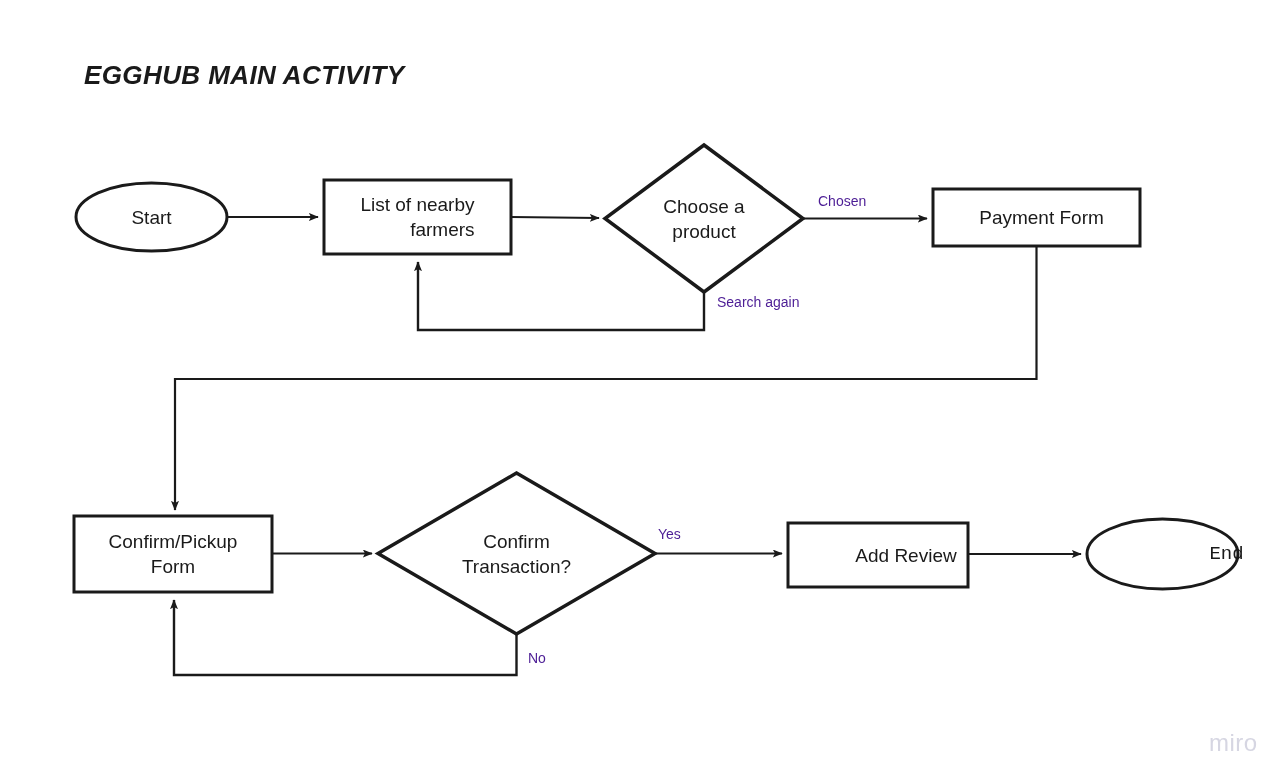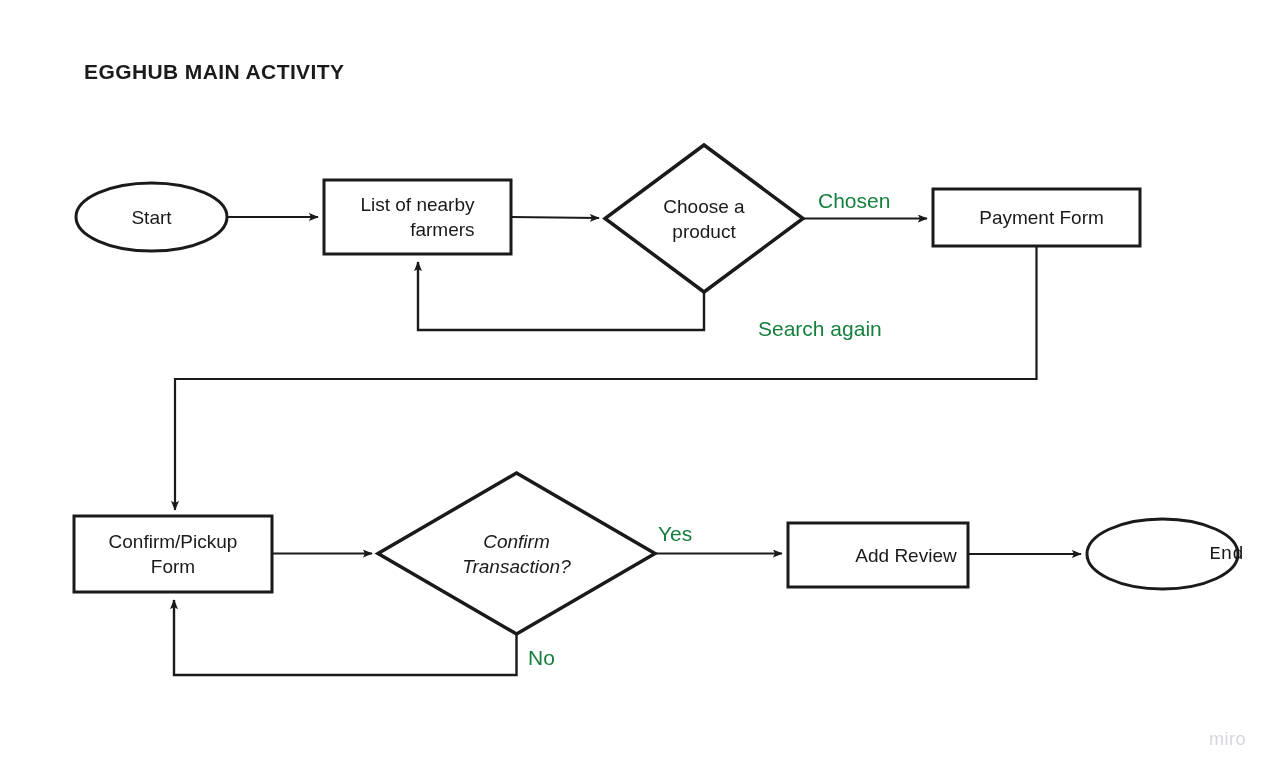--- a/index.html
+++ b/index.html
@@ -25,11 +25,12 @@
     position: absolute;
     left: 84px;
     top: 60px;
-    font-size: 21px;
+    font-size: 26px;
     font-weight: bold;
     letter-spacing: 0.4px;
     color: #1a1a1a;
     white-space: nowrap;
+    font-style: italic;
   }
   .node-label {
     position: absolute;

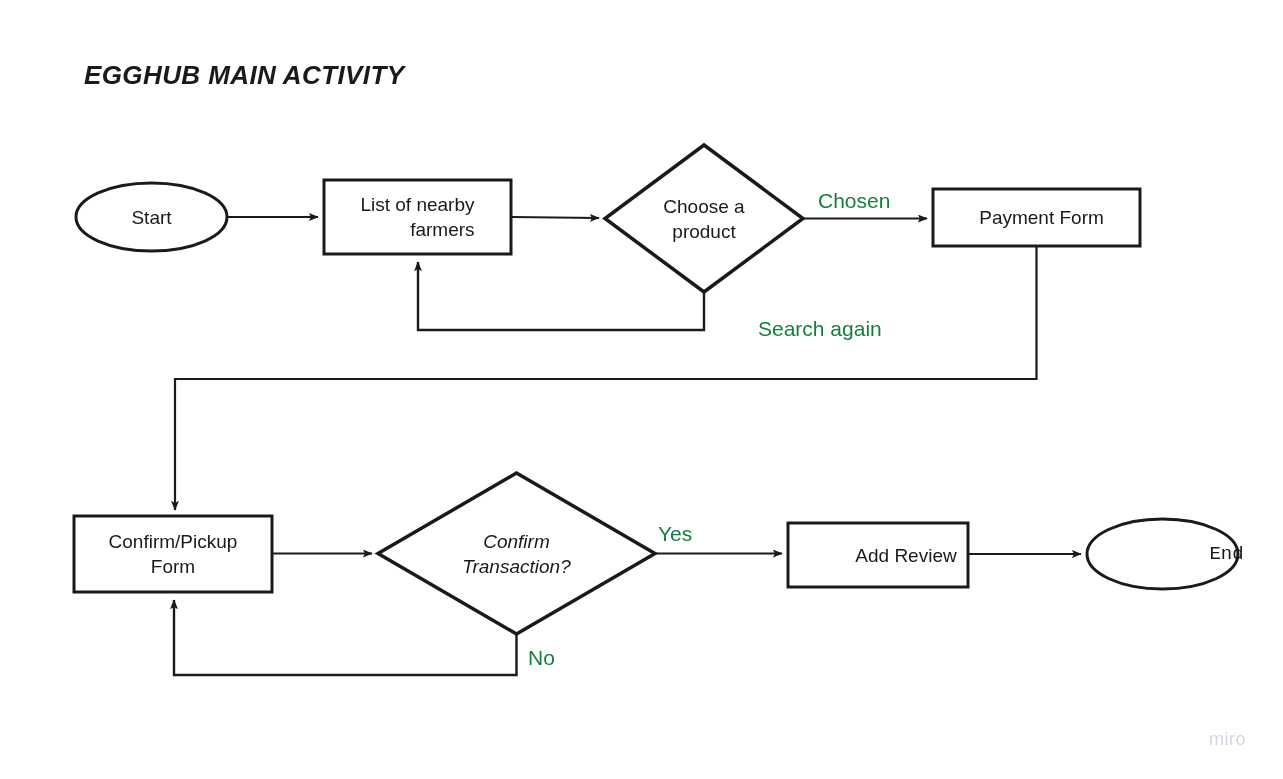--- a/index.html
+++ b/index.html
@@ -46,9 +46,9 @@
   }
   .edge-label {
     position: absolute;
-    font-size: 21px;
+    font-size: 14px;
     line-height: 18px;
-    color: #15803d;
+    color: #4c1d95;
     white-space: nowrap;
   }
   #watermark {

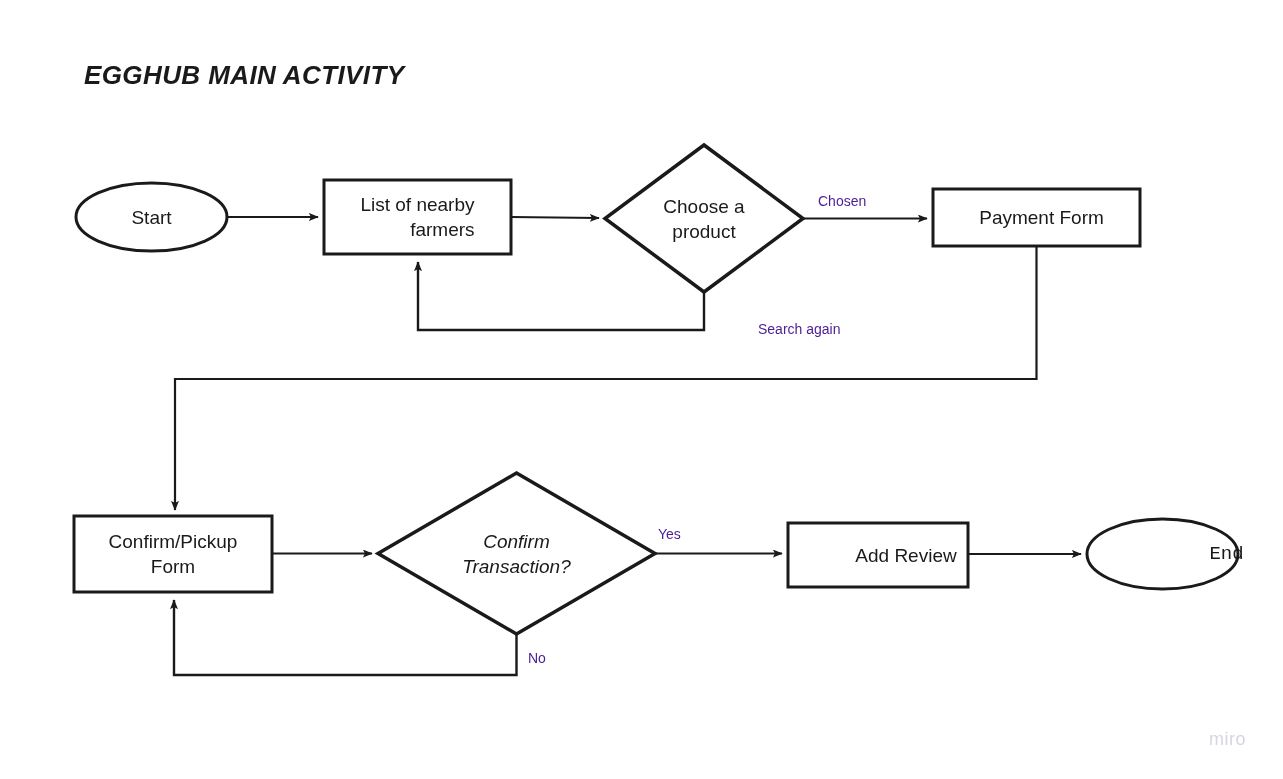--- a/index.html
+++ b/index.html
@@ -130,7 +130,7 @@
 
 <div class="edge-label" style="left:818px; top:192px;">Chosen</div>
 
-<div class="edge-label" style="left:717px; top:320px;margin-left:41px;">Search again</div>
+<div class="edge-label" style="left:717px; top:293px;">Search again</div>
 
 <div class="edge-label" style="left:658px; top:525px;text-align:center;">Yes</div>
 

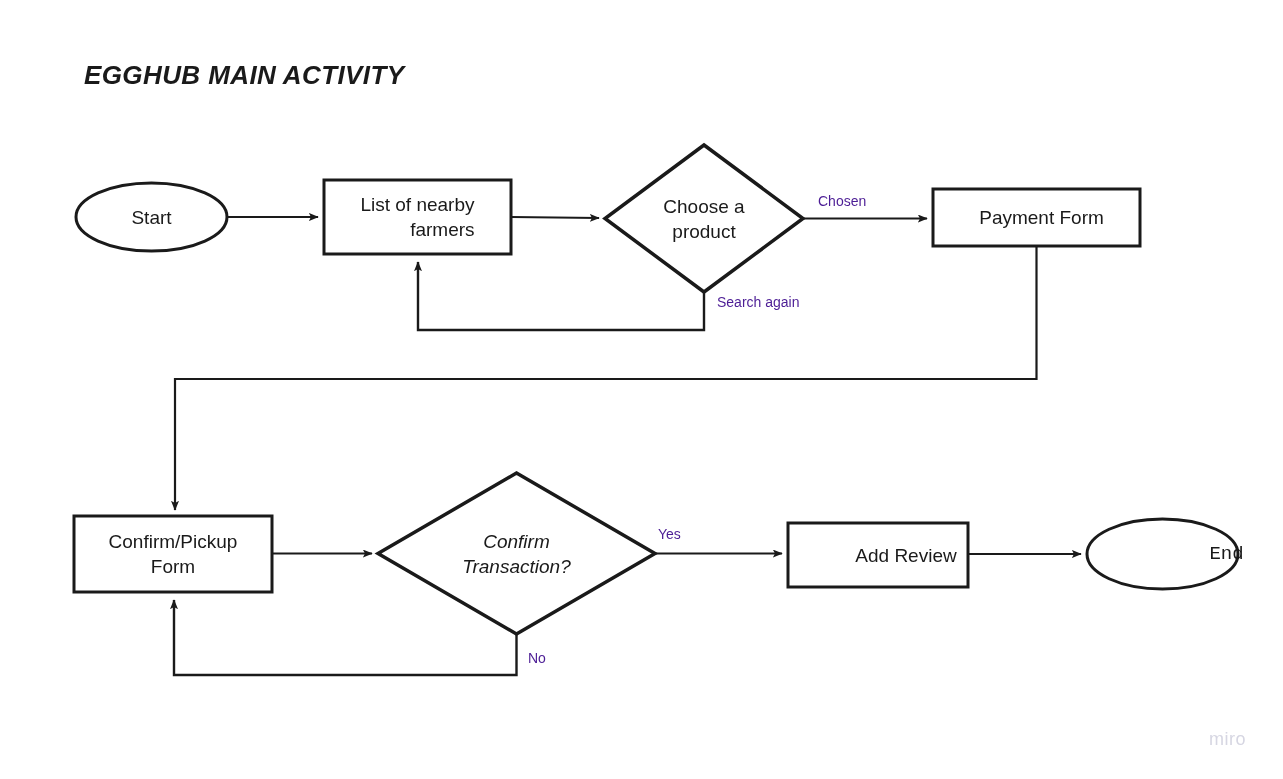--- a/index.html
+++ b/index.html
@@ -121,7 +121,7 @@
 <div class="node-label" style="left:74px; top:516px; width:198px; height:76px;">Confirm/Pickup
 Form</div>
 
-<div class="node-label" style="left:398px; top:473px; width:237px; height:161px;font-style:italic;">Confirm
+<div class="node-label" style="left:398px; top:473px; width:237px; height:161px;">Confirm
 Transaction?</div>
 
 <div class="node-label" style="left:788px; top:523px; width:180px; height:64px;margin-left:28px;">Add Review</div>

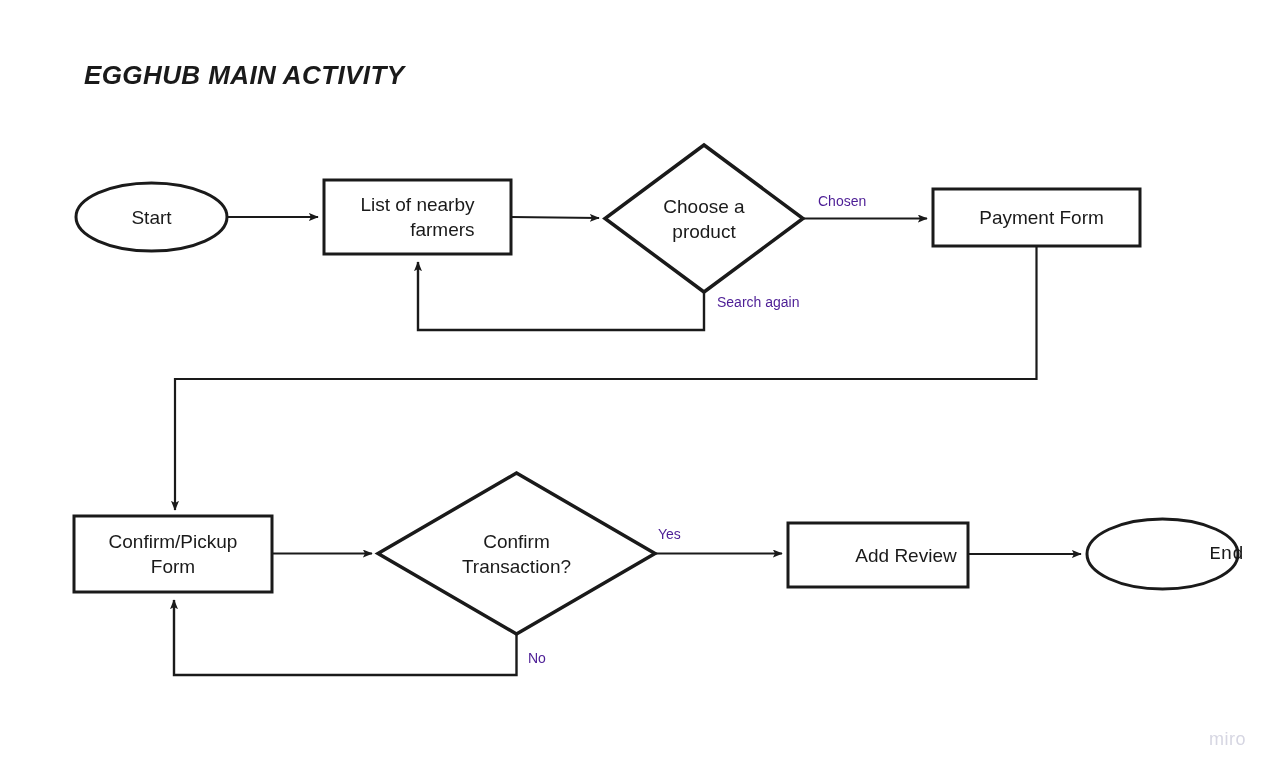--- a/index.html
+++ b/index.html
@@ -55,7 +55,7 @@
     position: absolute;
     left: 1209px;
     top: 729px;
-    font-size: 18px;
+    font-size: 24px;
     letter-spacing: 0.5px;
     color: #d6d6e2;
     font-weight: 500;

